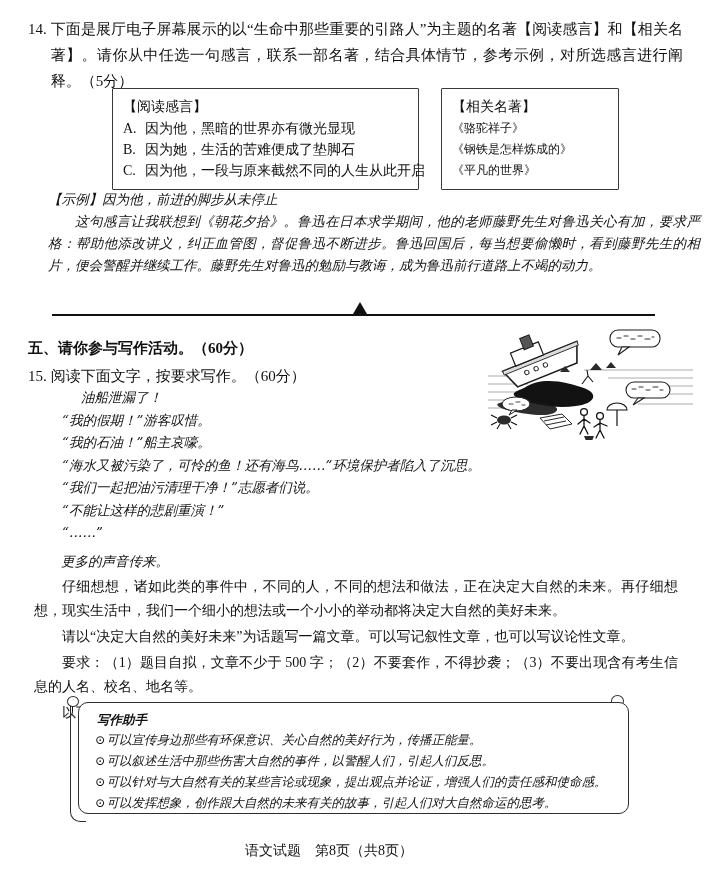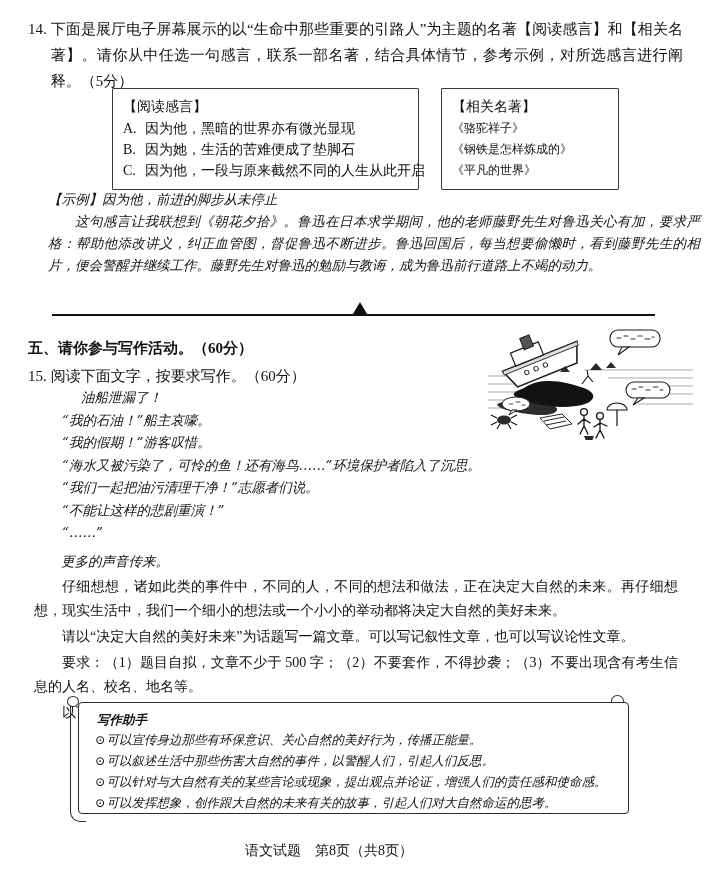--- a/index.html
+++ b/index.html
@@ -436,8 +436,8 @@
 
   <div class="dialog kai">
     <div class="lead">油船泄漏了！</div>
+    <div>“我的假期！”游客叹惜。</div>
     <div>“我的石油！”船主哀嚎。</div>
-    <div>“我的假期！”游客叹惜。</div>
     <div>“海水又被污染了，可怜的鱼！还有海鸟……”环境保护者陷入了沉思。</div>
     <div>“我们一起把油污清理干净！”志愿者们说。</div>
     <div>“不能让这样的悲剧重演！”</div>

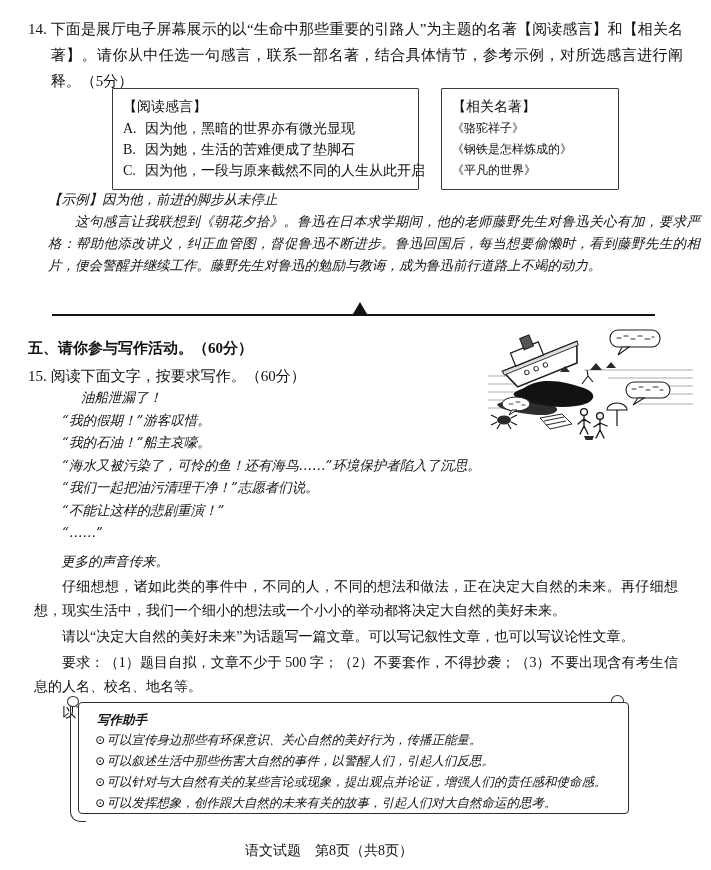--- a/index.html
+++ b/index.html
@@ -203,7 +203,7 @@
     width: 551px;
     height: 112px;
     border: 1.4px solid #2e2e2e;
-    border-radius: 4px;
+    border-radius: 10px;
     box-sizing: border-box;
     padding: 7px 12px 6px 16px;
     background: #fff;

